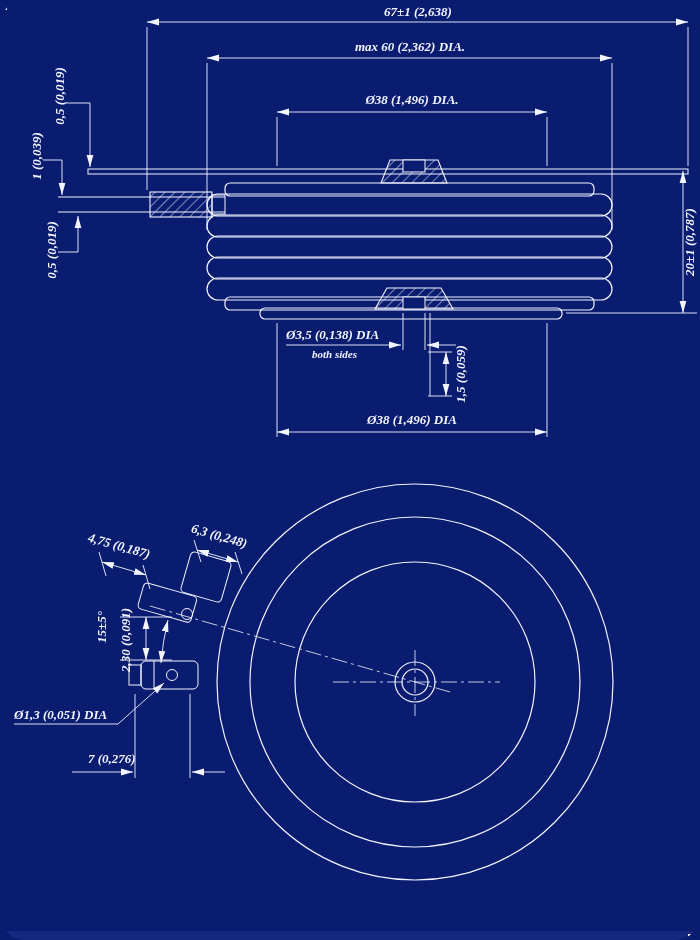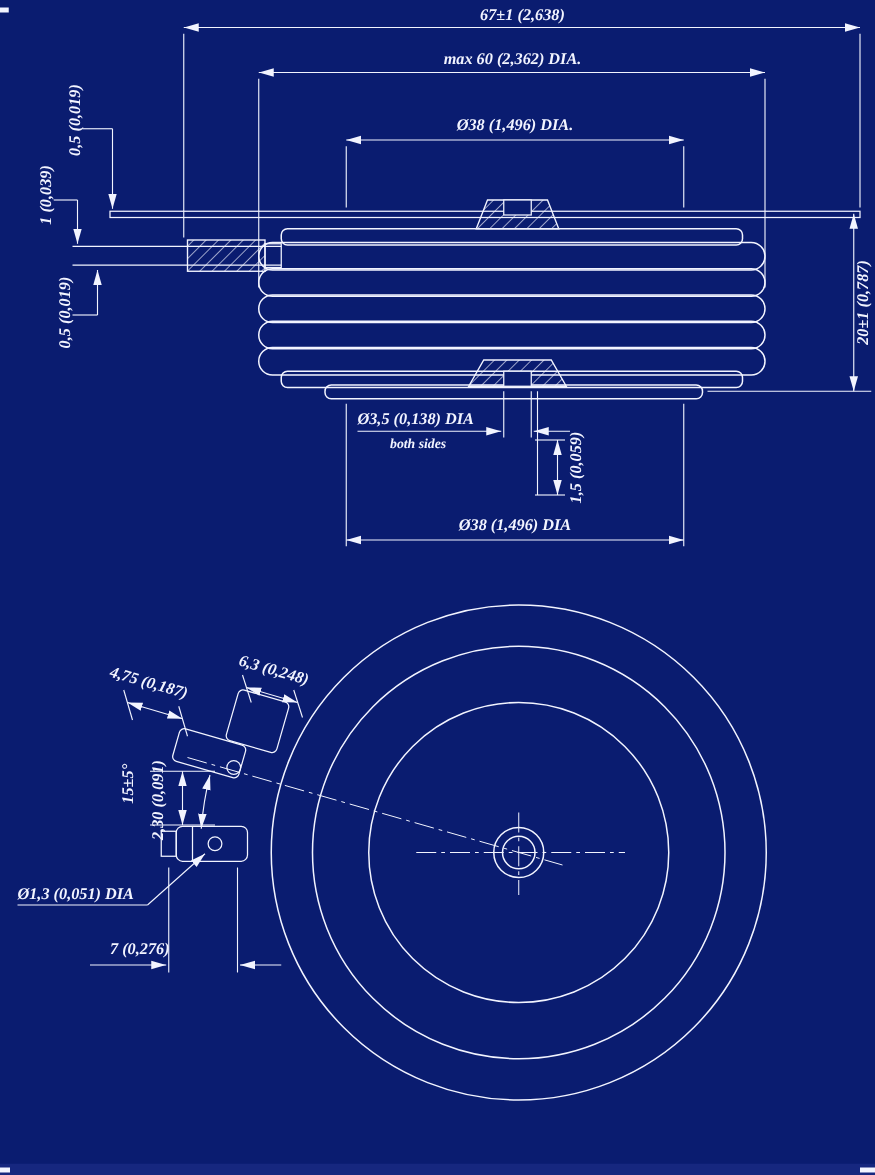--- a/index.html
+++ b/index.html
@@ -3,7 +3,7 @@
 <meta charset="utf-8">
 <style>
   html,body{margin:0;padding:0;background:var(--background,#0a1c70);}
-  .stage{position:relative;width:700px;height:940px;background:var(--background,#0a1c70);overflow:hidden;}
+  .stage{position:relative;width:700px;height:940px;background:var(--background,#0a1c70);overflow:hidden;border-radius:25px;}
   svg{display:block}
   .ol{stroke:var(--line,#f2f4ff);stroke-width:1.2;fill:none}
   .thin{stroke-width:1}

